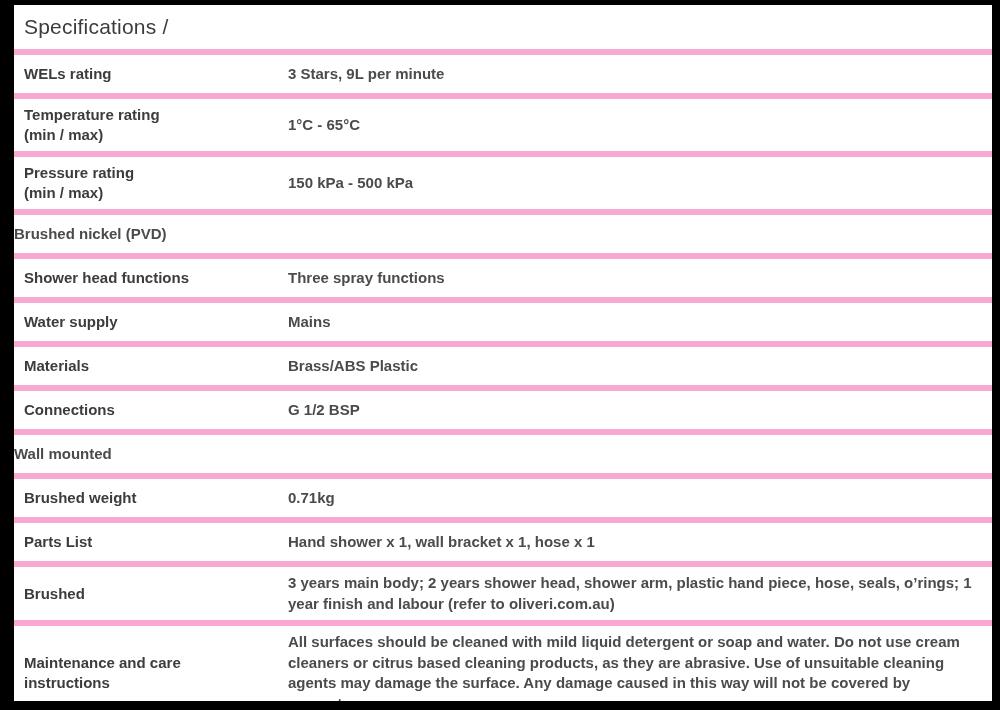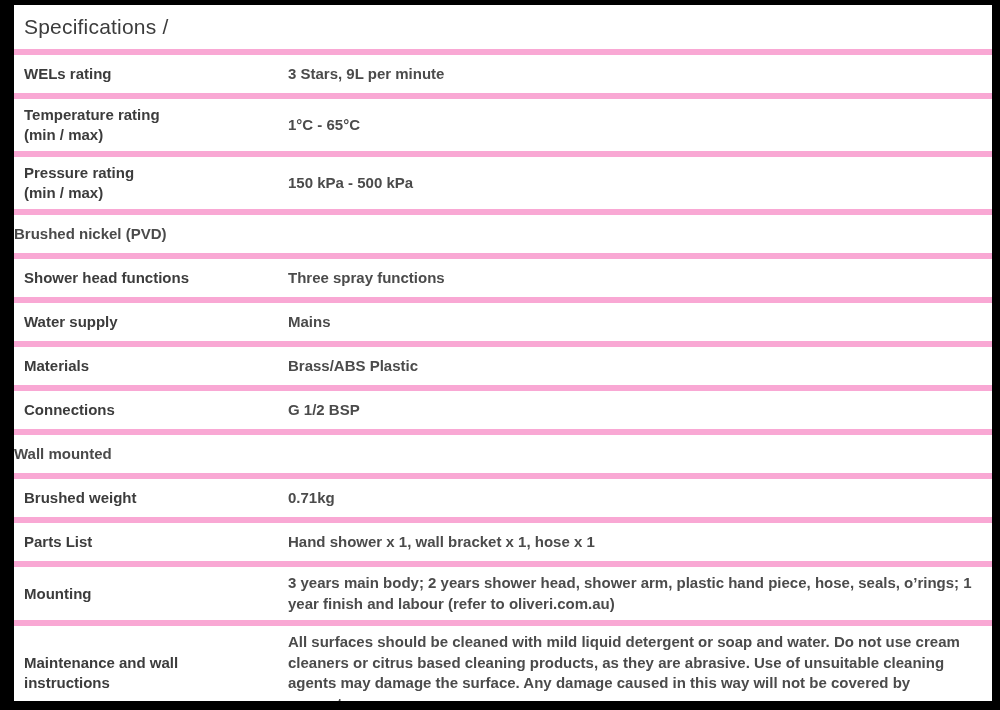--- a/index.html
+++ b/index.html
@@ -135,7 +135,7 @@
   </div>
 
   <div class="spec-row">
-    <div class="spec-label">Mounting</div>
+    <div class="spec-label">Brushed</div>
     <div class="spec-value">3 years main body; 2 years shower head, shower arm, plastic hand piece, hose, seals, o’rings; 1 year finish and labour (refer to oliveri.com.au)</div>
   </div>
 

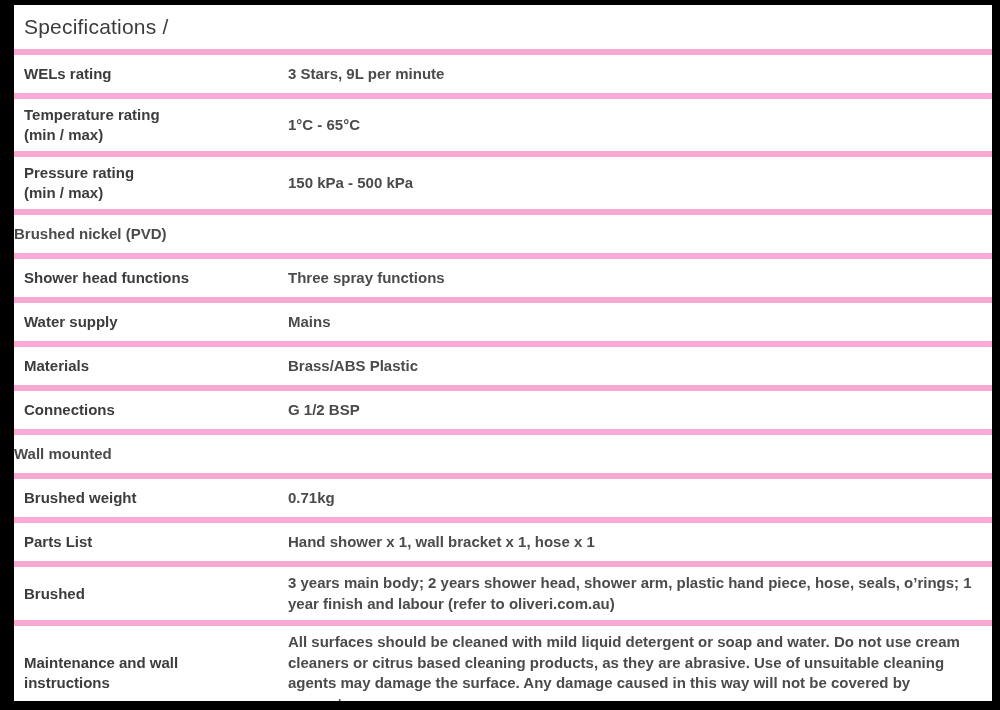--- a/index.html
+++ b/index.html
@@ -140,7 +140,7 @@
   </div>
 
   <div class="spec-row">
-    <div class="spec-label">Maintenance and wall
+    <div class="spec-label">Maintenance and care
 instructions</div>
     <div class="spec-value">All surfaces should be cleaned with mild liquid detergent or soap and water. Do not use cream cleaners or citrus based cleaning products, as they are abrasive. Use of unsuitable cleaning agents may damage the surface. Any damage caused in this way will not be covered by warranty.</div>
   </div>

